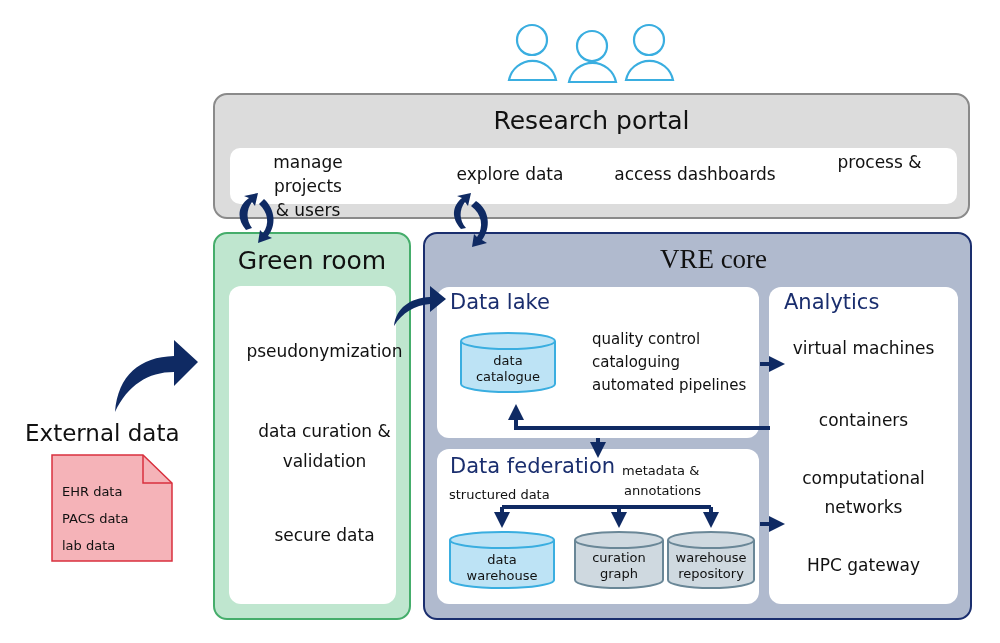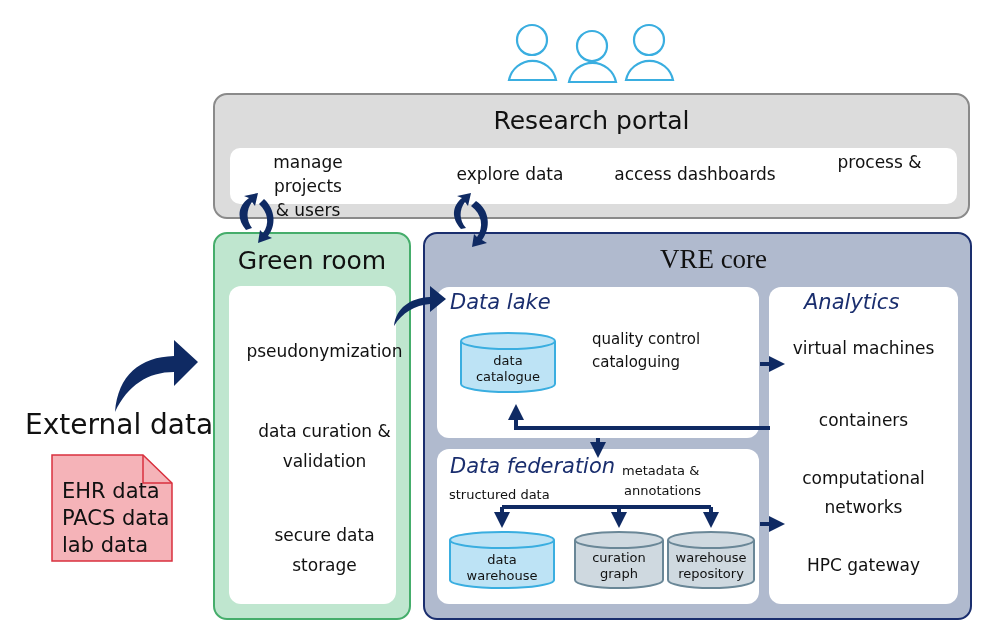--- a/index.html
+++ b/index.html
@@ -18,7 +18,7 @@
   .lake{left:437px;top:287px;width:322px;height:151px;background:#fff;border-radius:12px;}
   .fed{left:437px;top:449px;width:322px;height:155px;background:#fff;border-radius:12px;}
   .analytics{left:769px;top:287px;width:189px;height:317px;background:#fff;border-radius:12px;}
-  .sect{color:#1a2e6e;font-size:21px;font-style:italic;}
+  .sect{color:#1a2e6e;font-size:21px;}
   .st{font-size:15px;line-height:23px;}
   .at{font-size:17px;text-align:center;width:189px;left:769px;line-height:29px;}
   .small{font-size:13px;line-height:20px;}

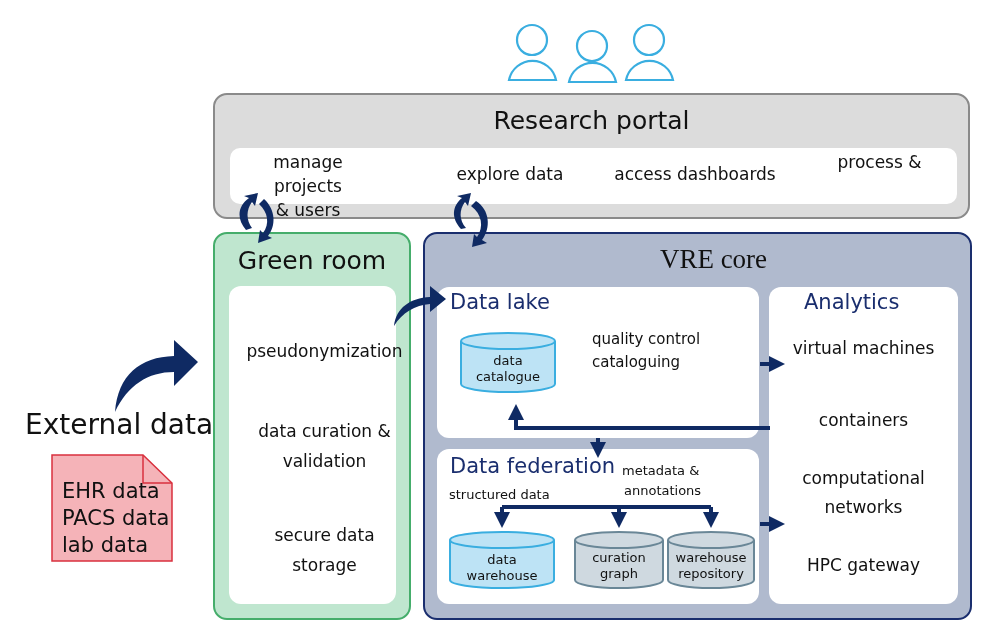--- a/index.html
+++ b/index.html
@@ -92,7 +92,7 @@
 </div>
 <div class="abs small" style="left:449px;top:485px;">structured data</div>
 
-<div class="abs sect" style="left:784px;top:290px;margin-left:20px;">Analytics</div>
+<div class="abs sect" style="left:784px;top:290px;">Analytics</div>
 <div class="abs at" style="top:334px;">virtual machines</div>
 <div class="abs at" style="top:406px;">containers</div>
 <div class="abs at" style="top:464px;">

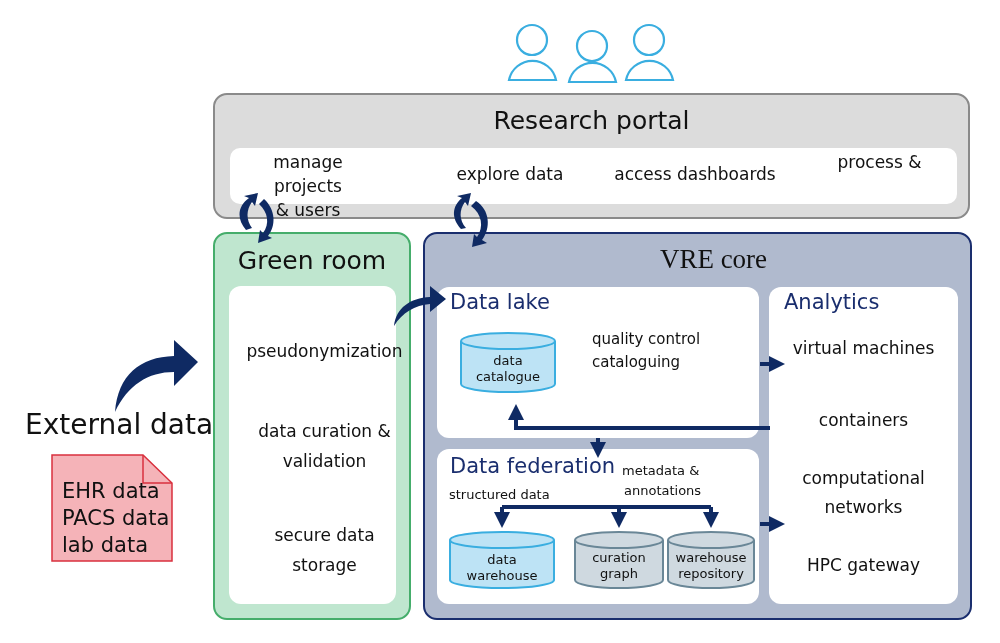--- a/index.html
+++ b/index.html
@@ -83,6 +83,7 @@
 <div class="abs st" style="left:592px;top:328px;">
   <div>quality control</div>
   <div>cataloguing</div>
+  <div>automated pipelines</div>
 </div>
 
 <div class="abs sect" style="left:450px;top:454px;">Data federation</div>

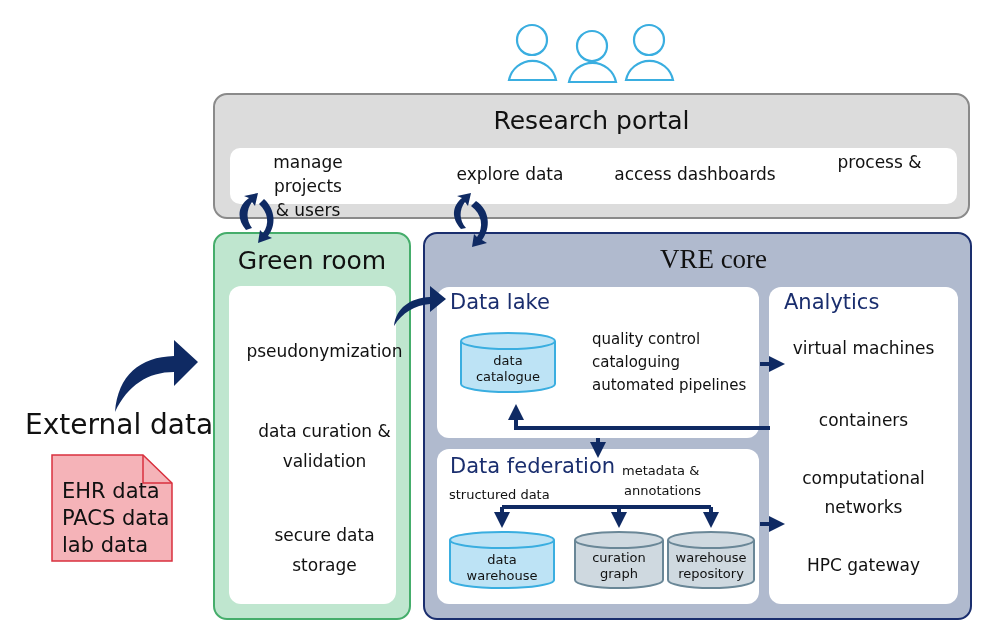--- a/index.html
+++ b/index.html
@@ -22,7 +22,7 @@
   .st{font-size:15px;line-height:23px;}
   .at{font-size:17px;text-align:center;width:189px;left:769px;line-height:29px;}
   .small{font-size:13px;line-height:20px;}
-  .ext{left:25px;top:408px;font-size:28px;}
+  .ext{left:25px;top:420px;font-size:23px;}
   .doc-text{font-size:21px;line-height:27px;left:62px;top:478px;}
   .cyl-label{font-size:13px;text-align:center;line-height:16px;}
   svg{position:absolute;left:0;top:0;}

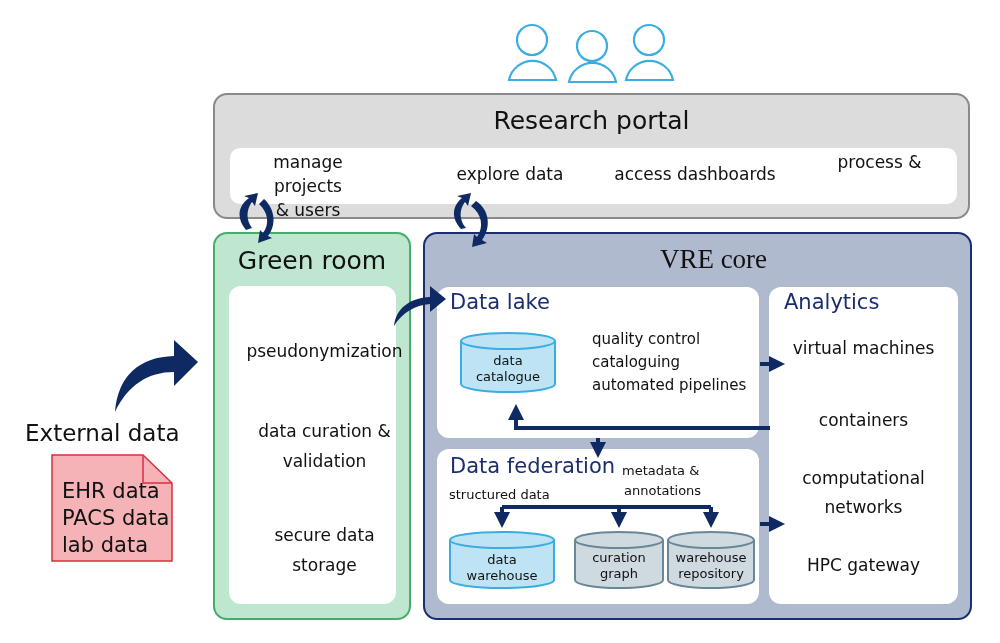--- a/index.html
+++ b/index.html
@@ -23,7 +23,7 @@
   .at{font-size:17px;text-align:center;width:189px;left:769px;line-height:29px;}
   .small{font-size:13px;line-height:20px;}
   .ext{left:25px;top:420px;font-size:23px;}
-  .doc-text{font-size:21px;line-height:27px;left:62px;top:478px;}
+  .doc-text{font-size:13px;line-height:27px;left:62px;top:478px;}
   .cyl-label{font-size:13px;text-align:center;line-height:16px;}
   svg{position:absolute;left:0;top:0;}
 </style>

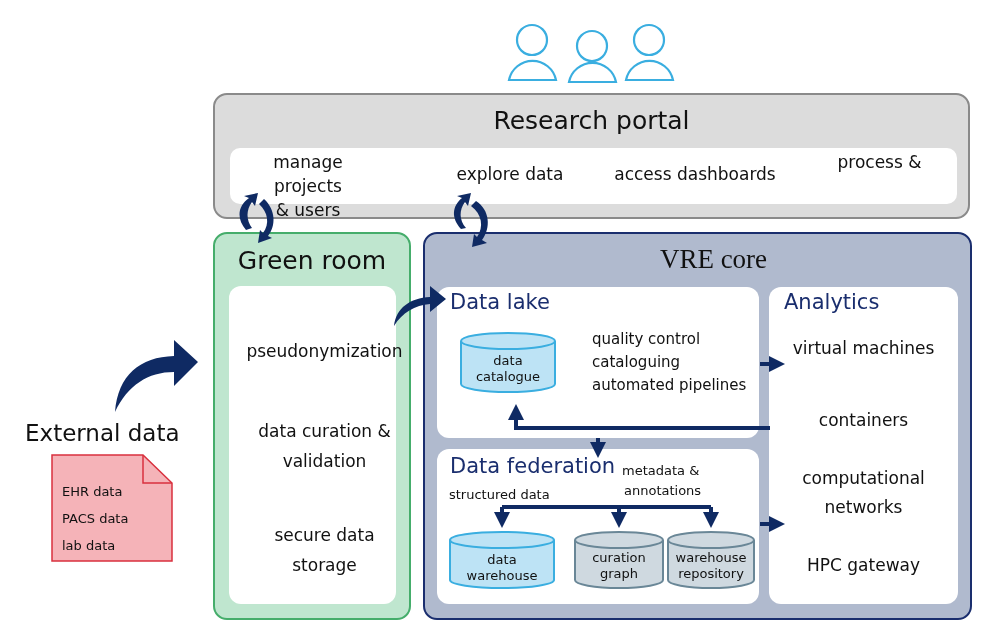--- a/index.html
+++ b/index.html
@@ -70,7 +70,6 @@
 </div>
 <div class="abs gt" style="top:520px;">
   <div>secure data</div>
-  <div>storage</div>
 </div>
 
 <div class="abs vre"></div>

